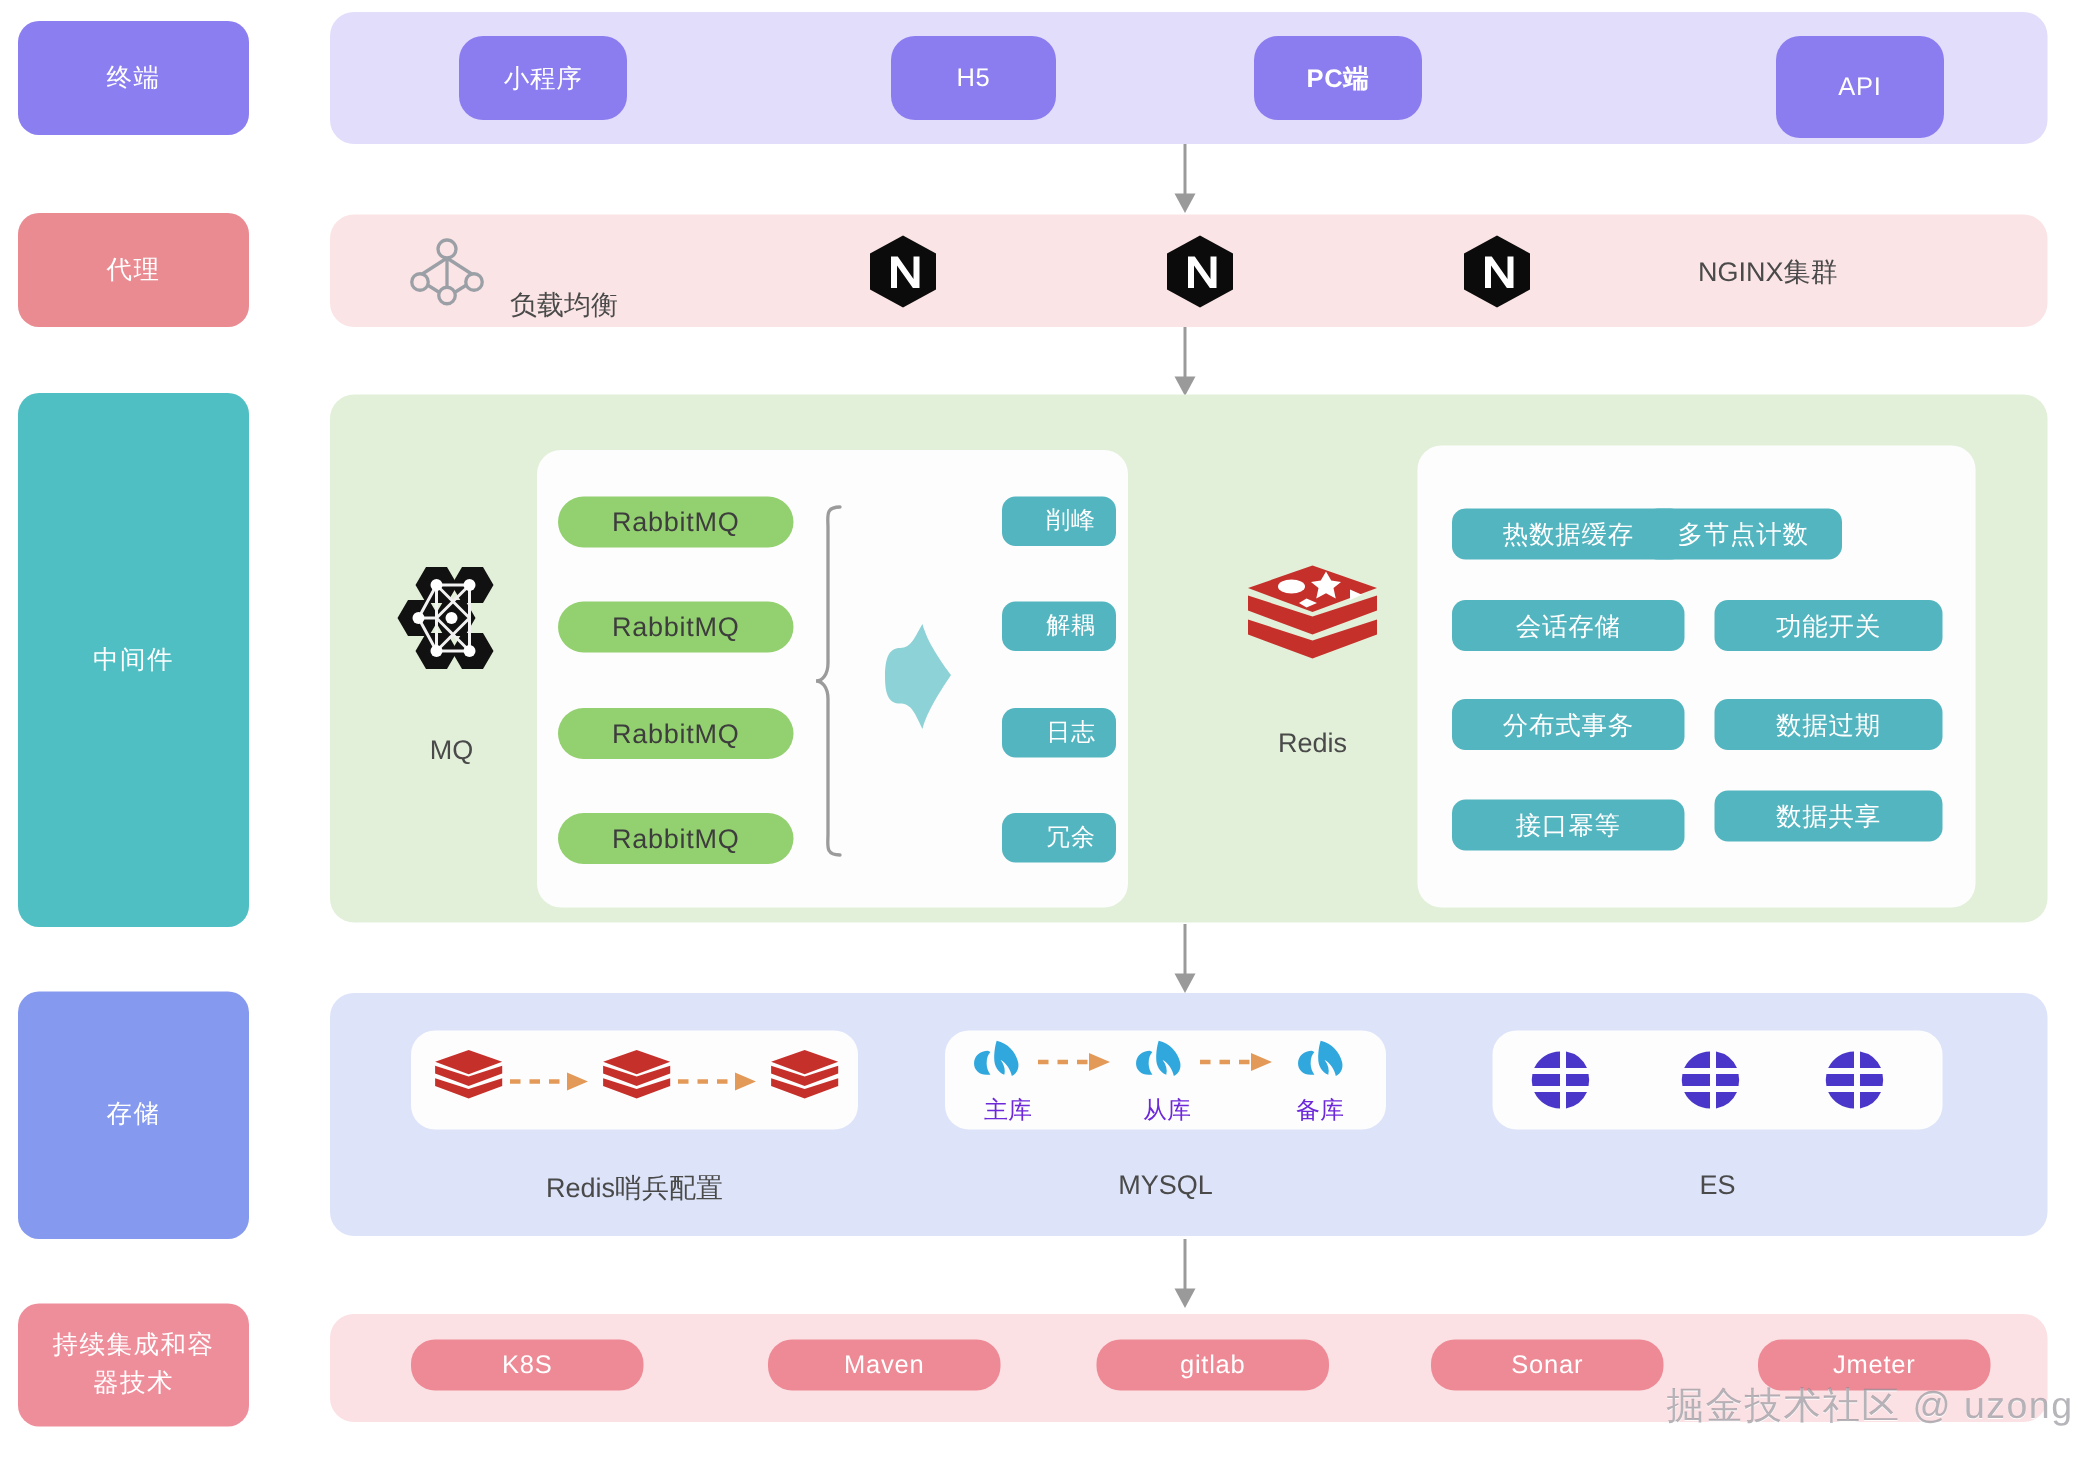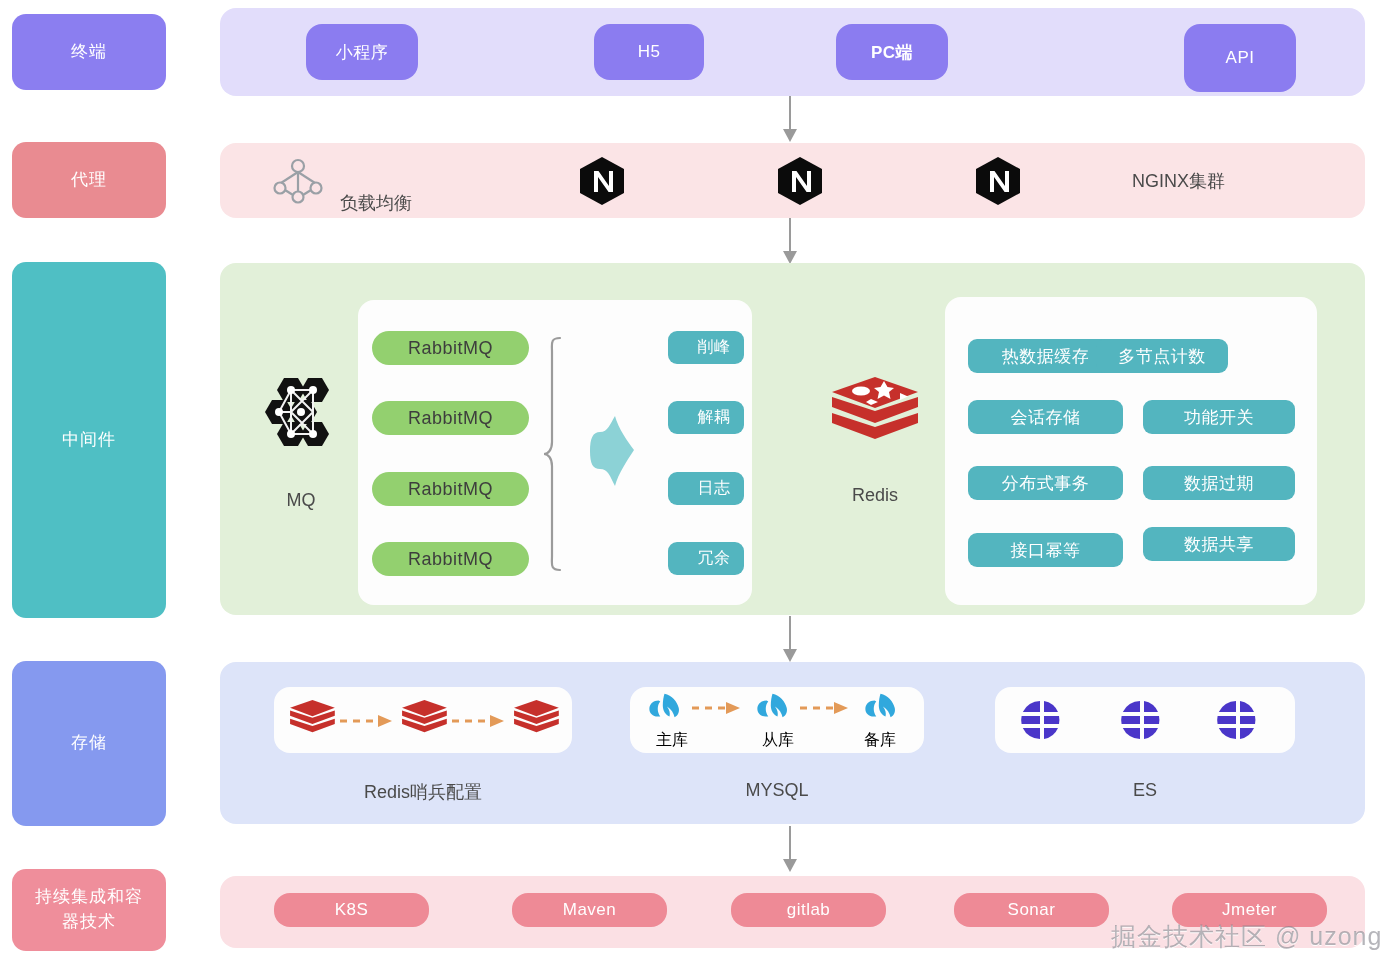--- a/index.html
+++ b/index.html
@@ -63,7 +63,7 @@
 
   
   .label { color: #4a4a4a; font-size: 18px; }
-  .label-sm { color: #000000; font-size: 16px; }
+  .label-sm { color: #6d28d9; font-size: 16px; }
 
   
   .watermark {

